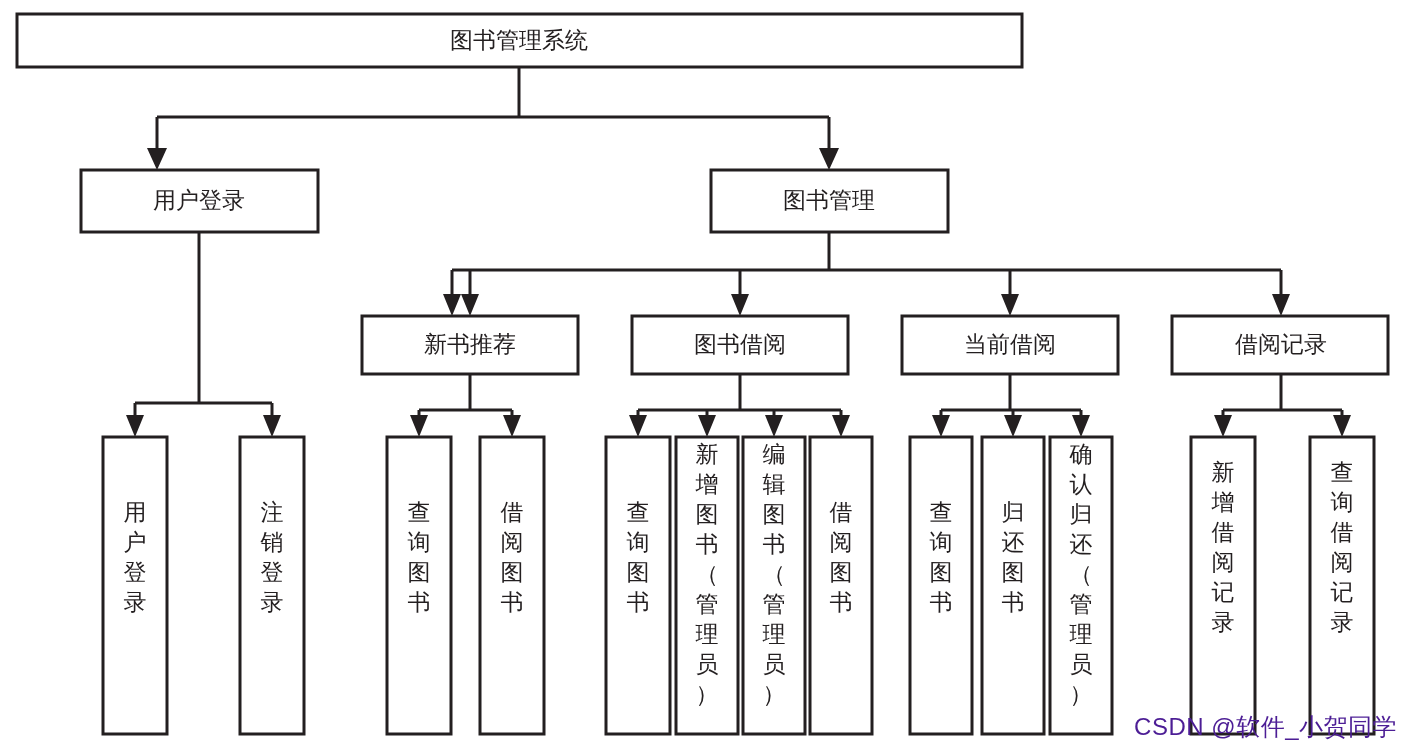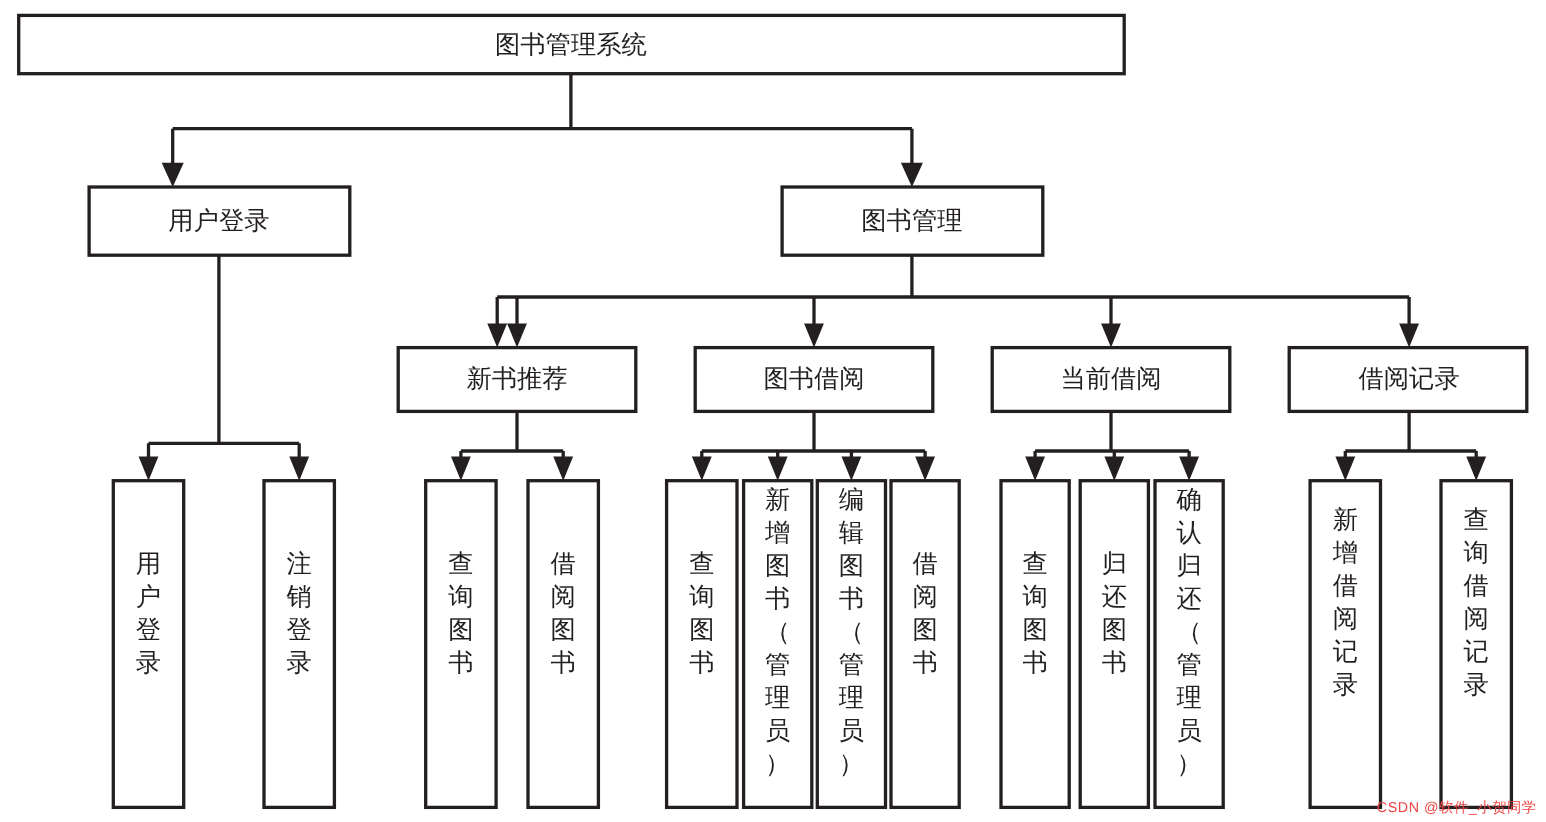--- a/index.html
+++ b/index.html
@@ -60,8 +60,8 @@
     right: 8px;
     bottom: 4px;
     font-family: "Liberation Sans", "DejaVu Sans", sans-serif;
-    font-size: 13px;
-    color: #ef4444;
+    font-size: 24px;
+    color: #4c1d95;
     letter-spacing: 0.5px;
     white-space: nowrap;
     pointer-events: none;

